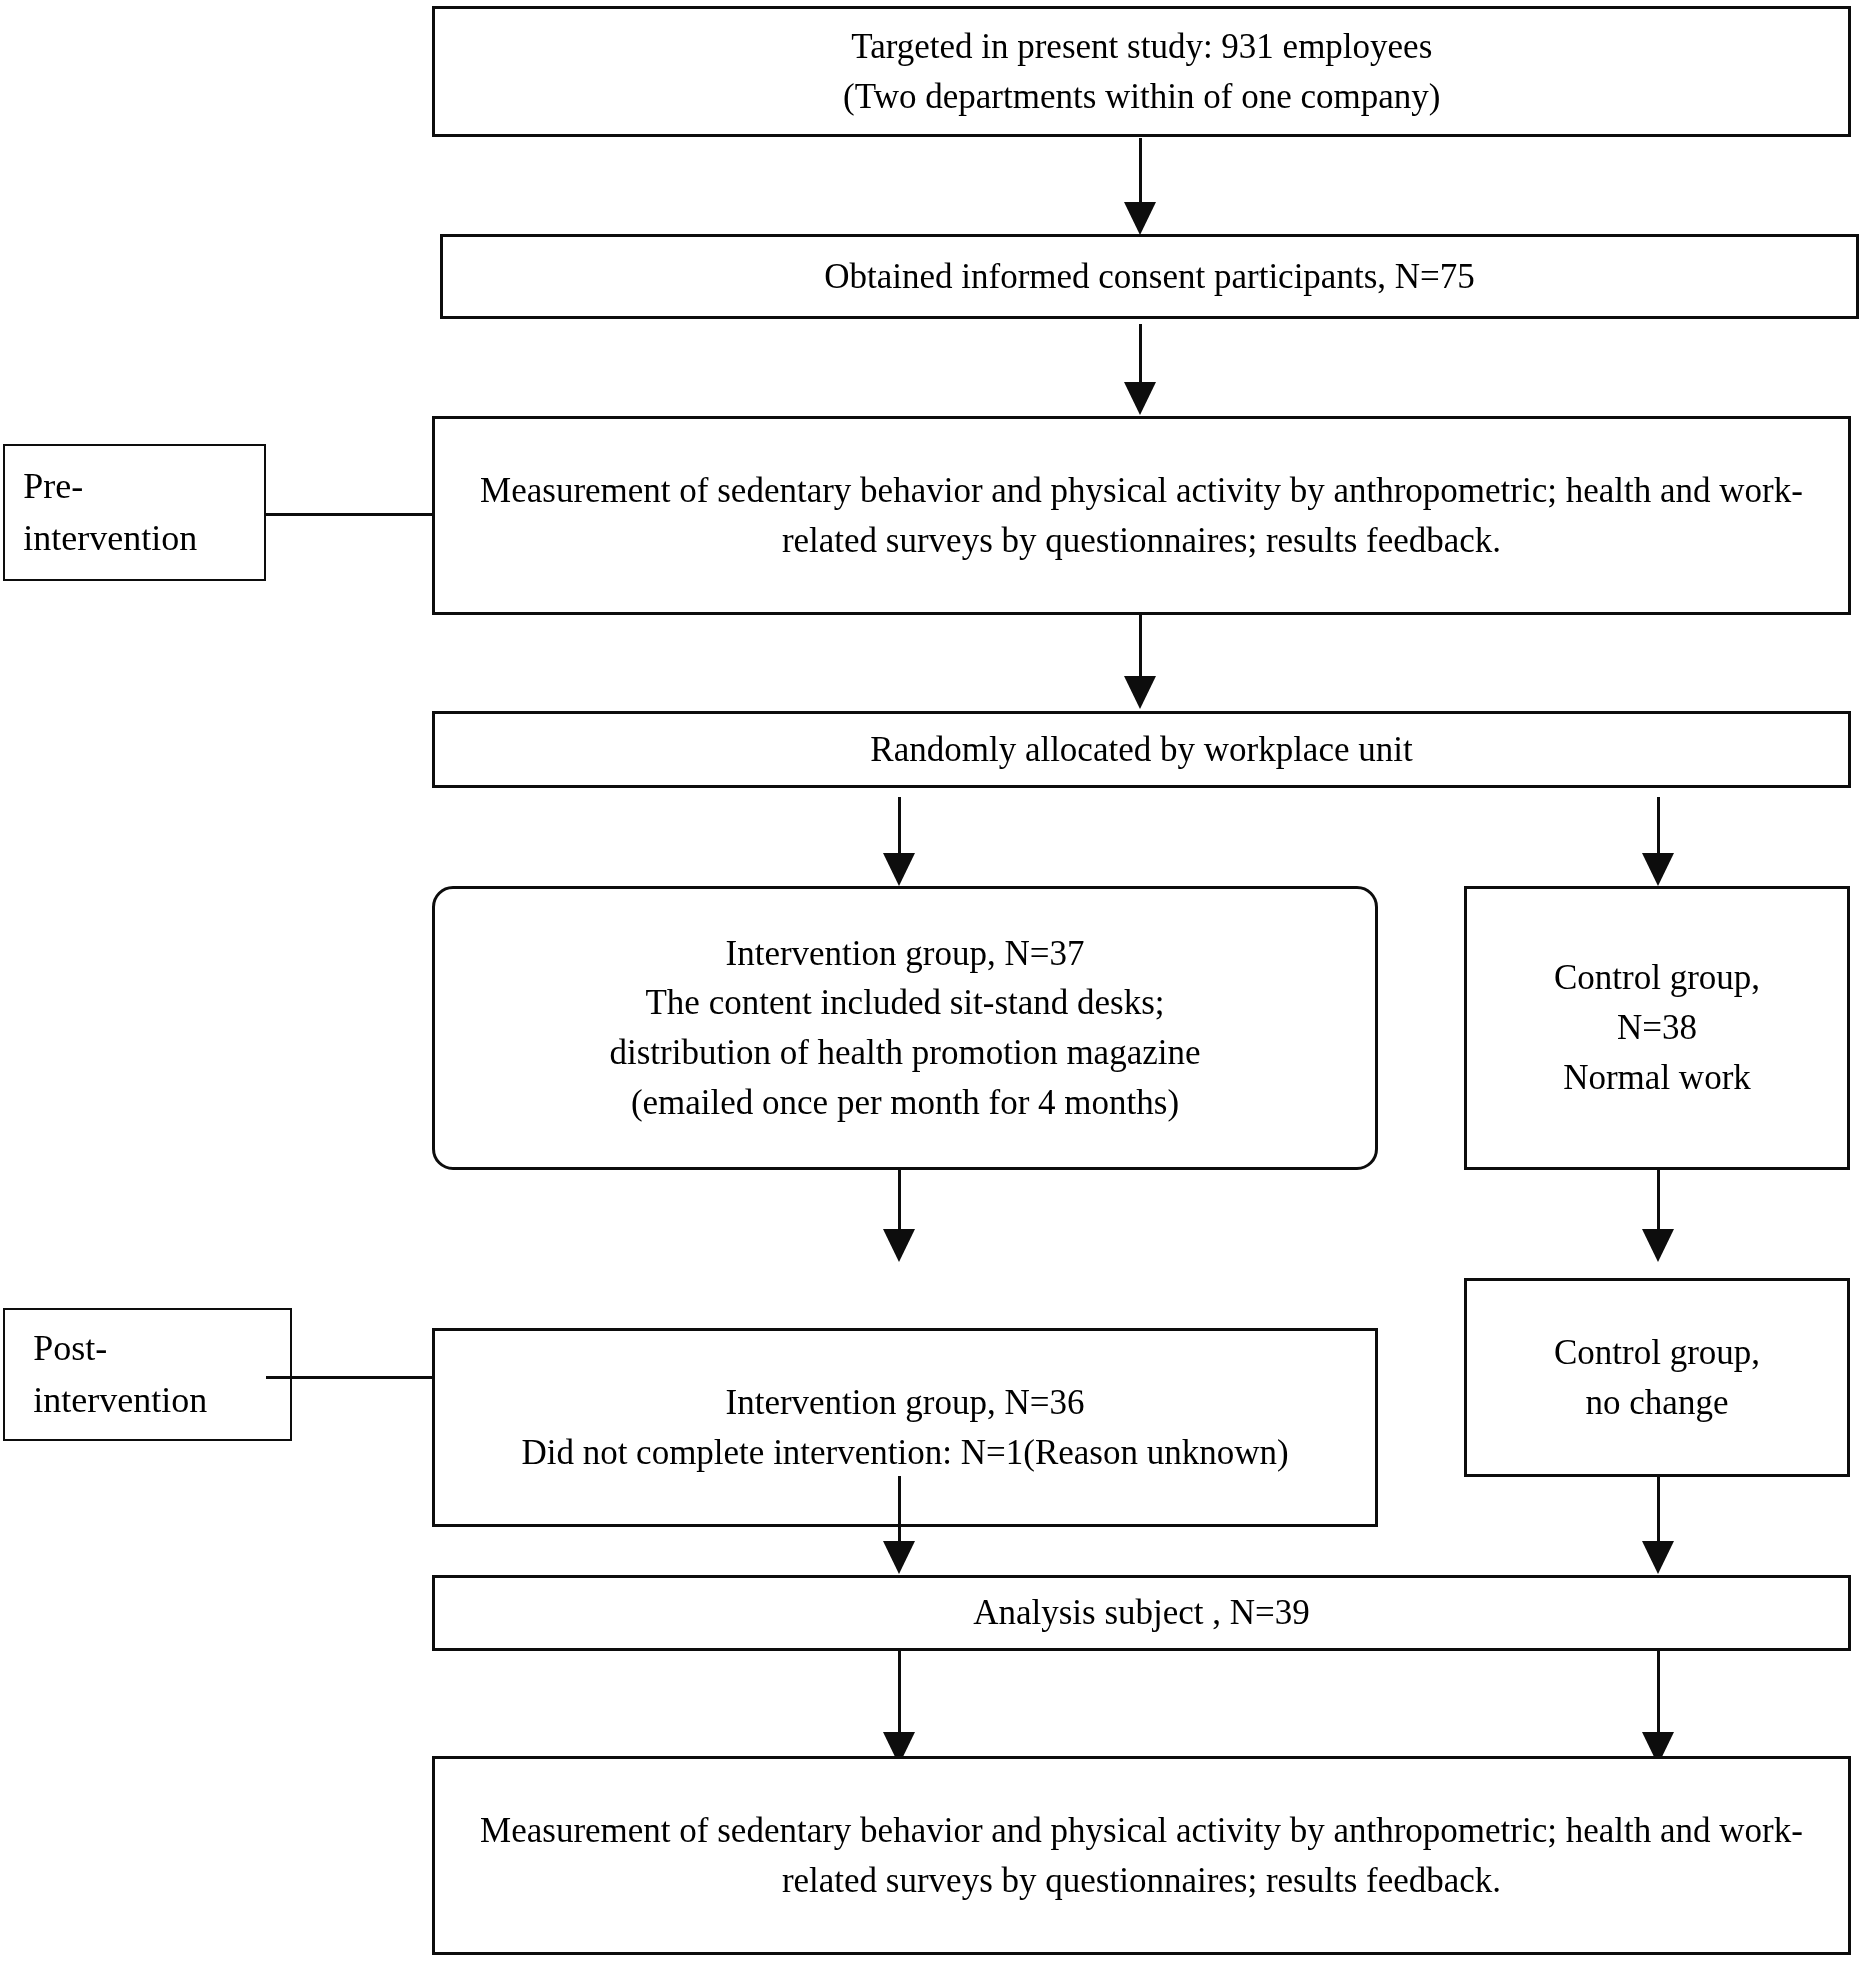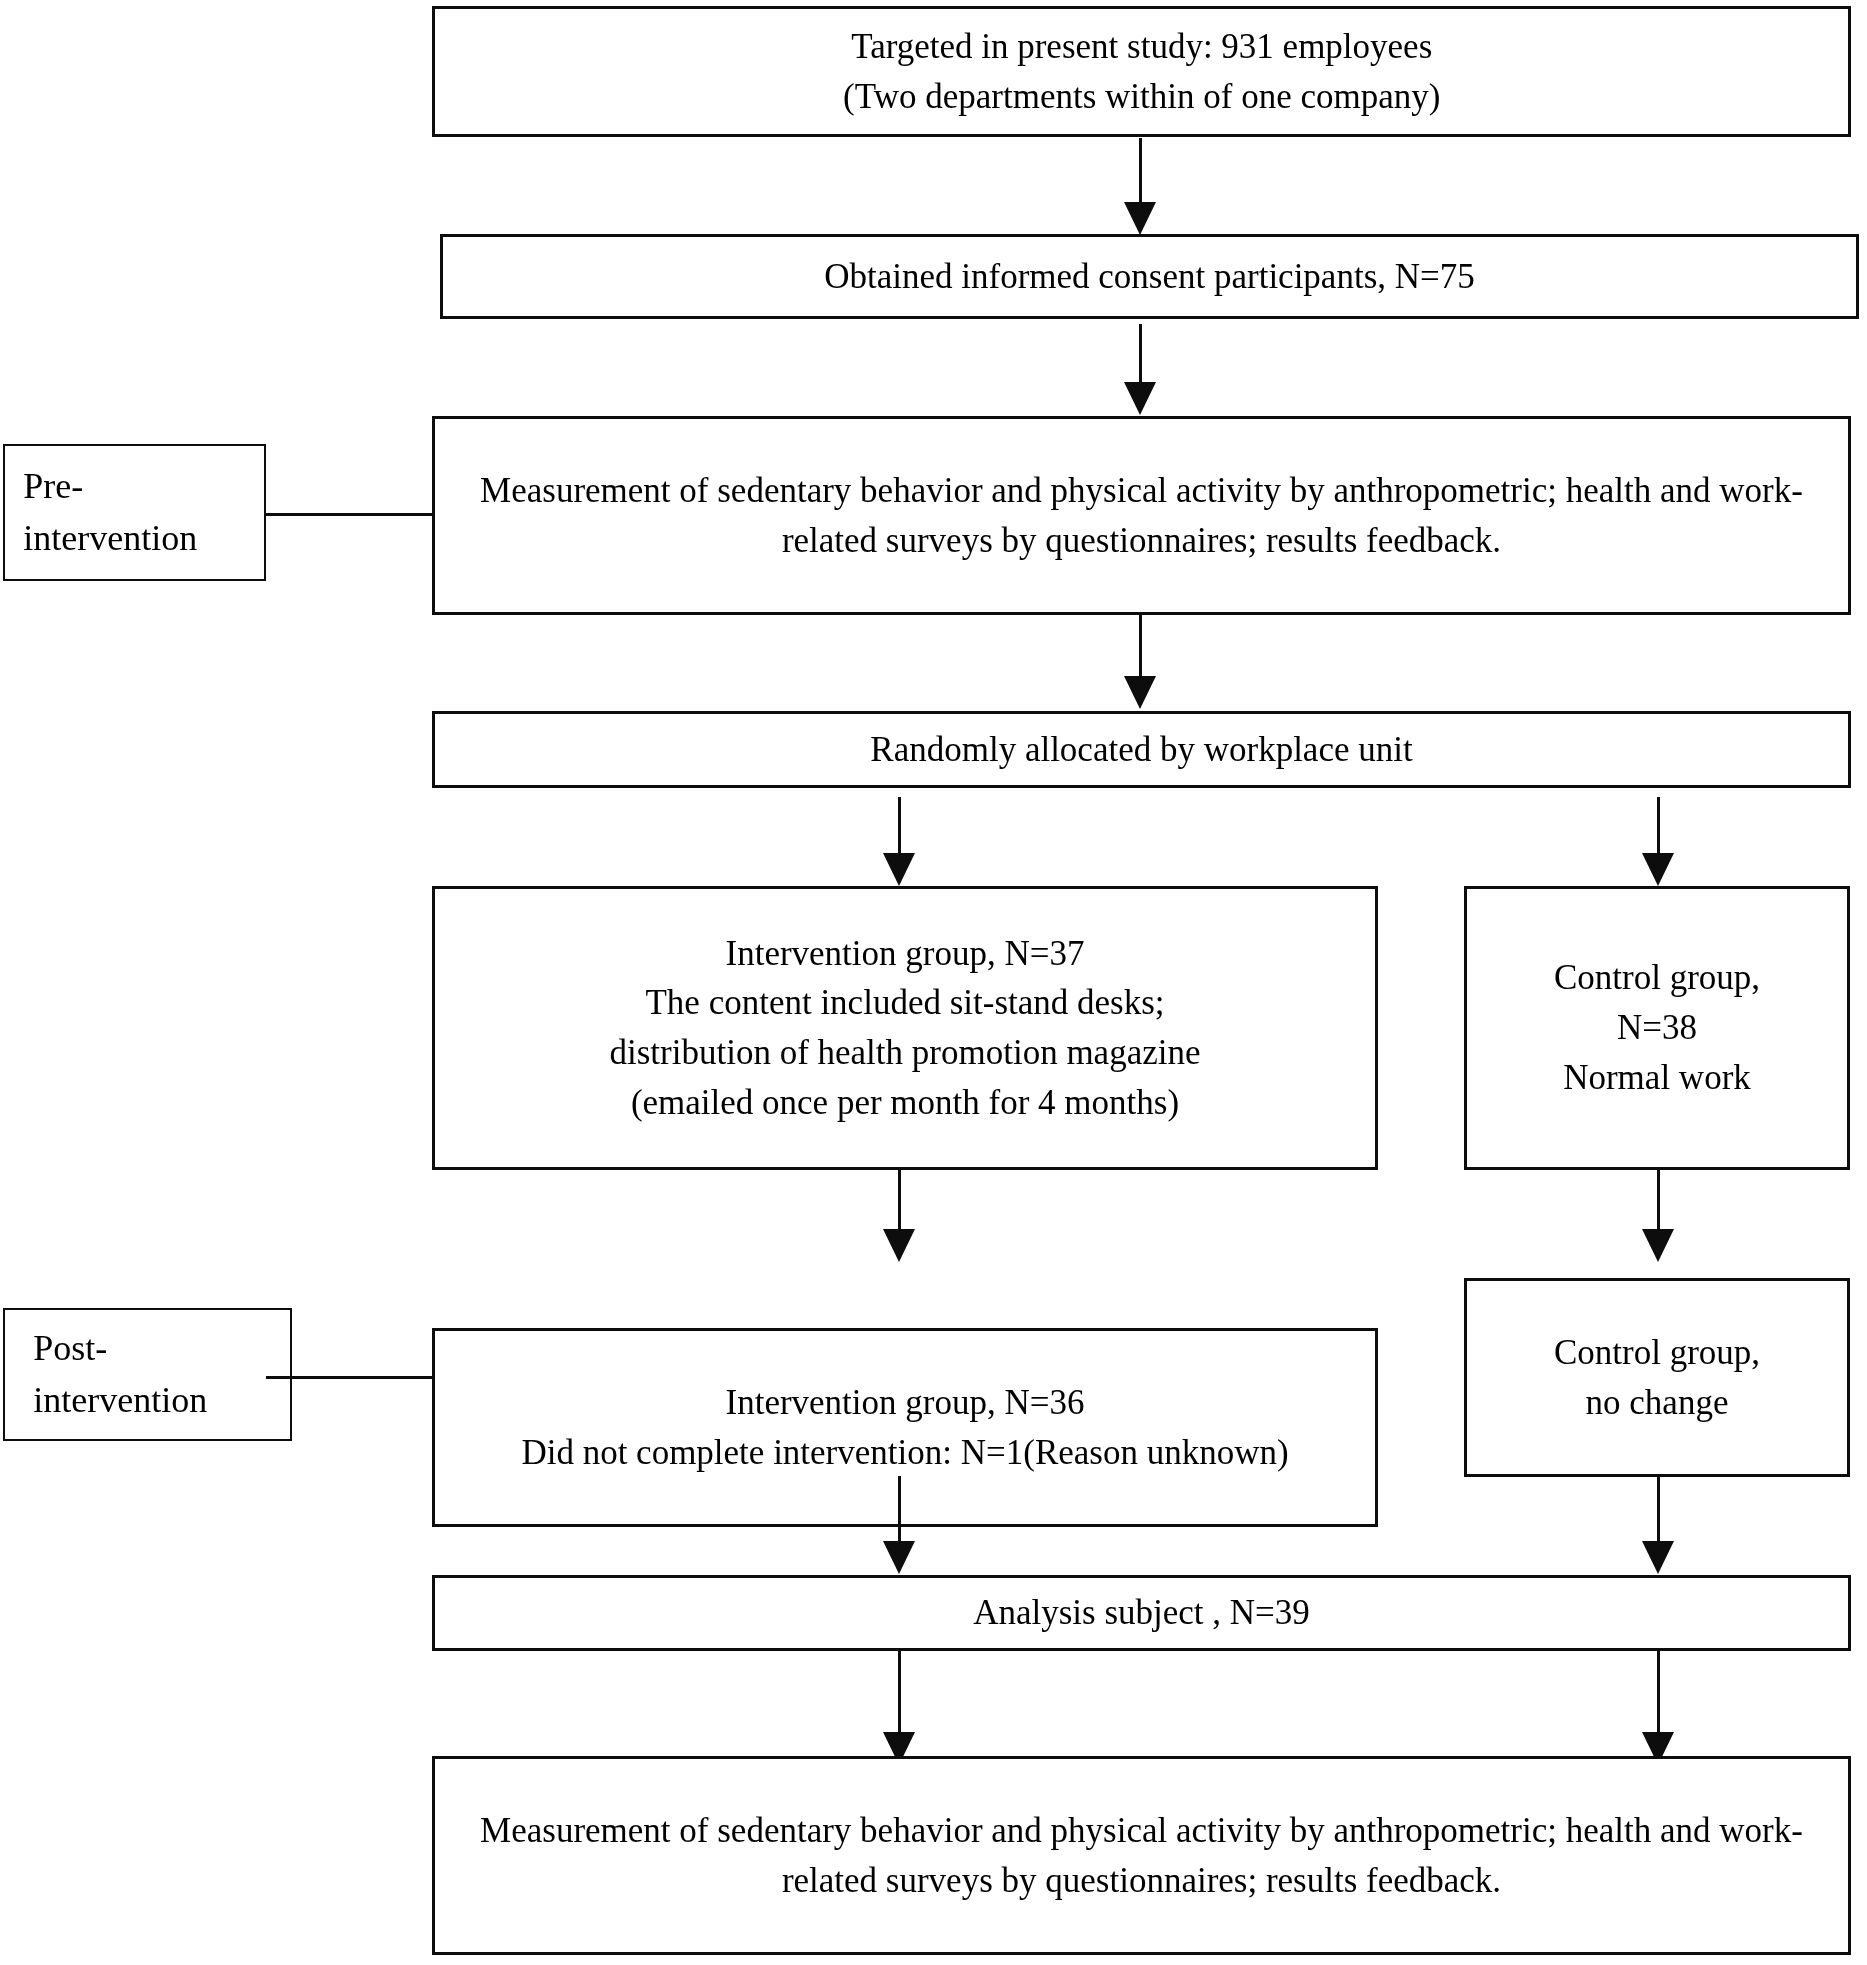--- a/index.html
+++ b/index.html
@@ -107,7 +107,7 @@
   <div class="vline" style="left:1657px; top:797px; height:58px;"></div>
   <div class="arrowhead" style="left:1642px; top:853px;"></div>
 
-  <div class="node" style="left:432px; top:886px; width:946px; height:284px;">
+  <div class="node" style="left:432px; top:886px; width:946px; height:284px;border-radius:21px;">
     <div class="txt">Intervention group, N=37
 The content included sit-stand desks;
 distribution of health promotion magazine

